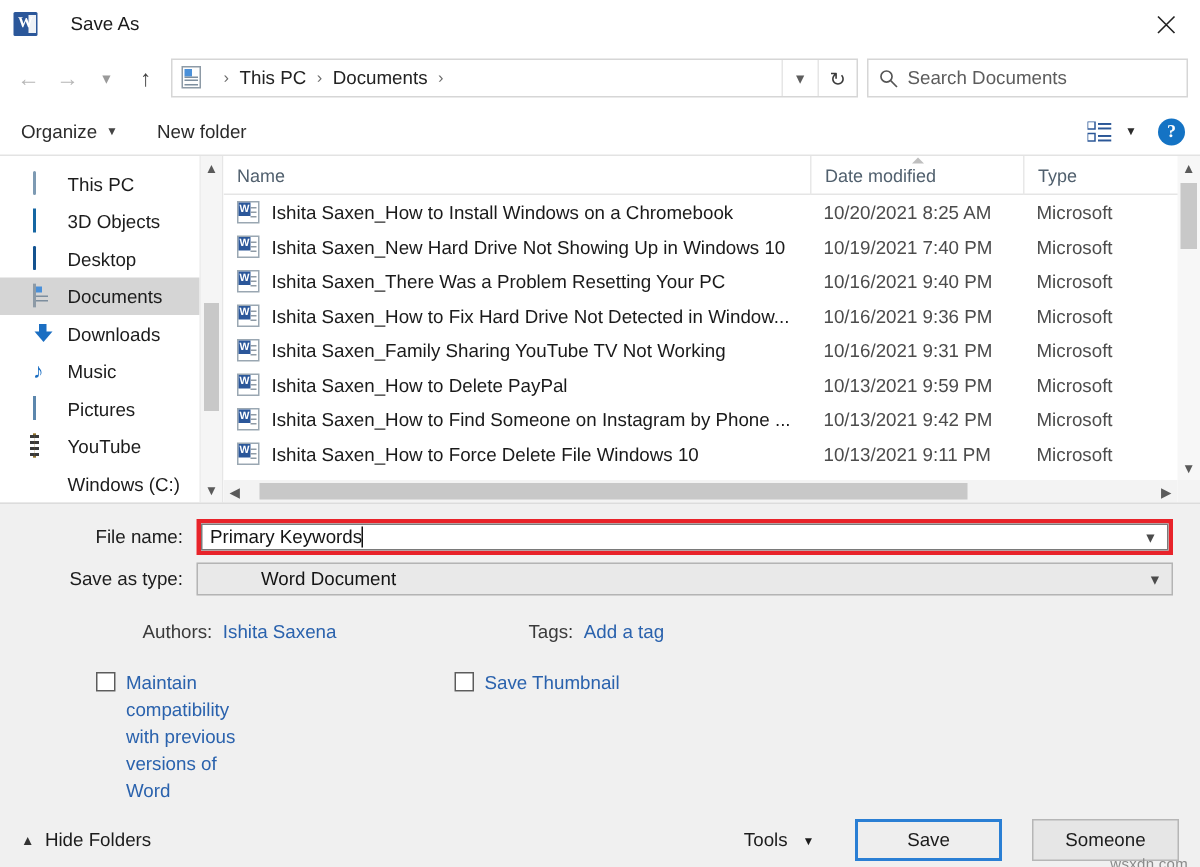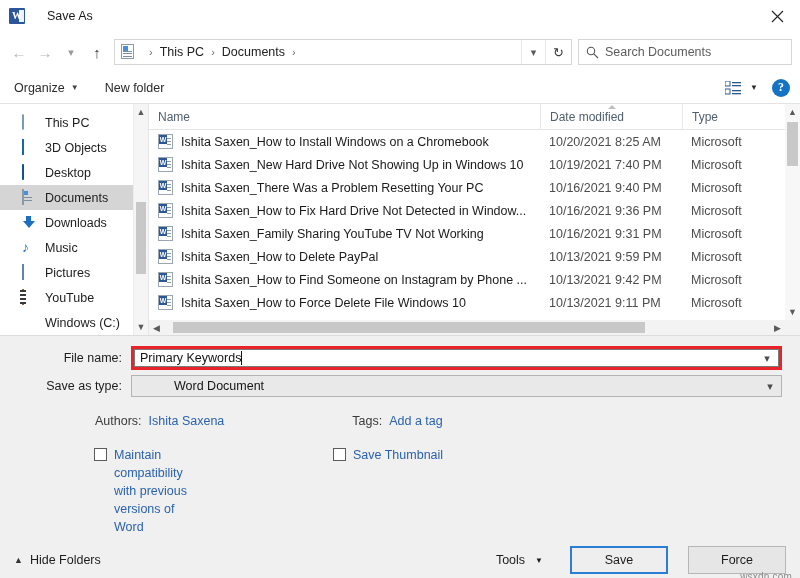--- a/index.html
+++ b/index.html
@@ -755,7 +755,7 @@
       <span class="meta-link">Add a tag</span>
     </div>
 
-    <div class="checks-row" style="padding-left:94px;">
+    <div class="checks-row" style="padding-left:64px;">
       <div class="check-item" style="width:104px;">
         <span class="checkbox"></span>
         <span class="check-label">Maintain compatibility with previous versions of Word</span>

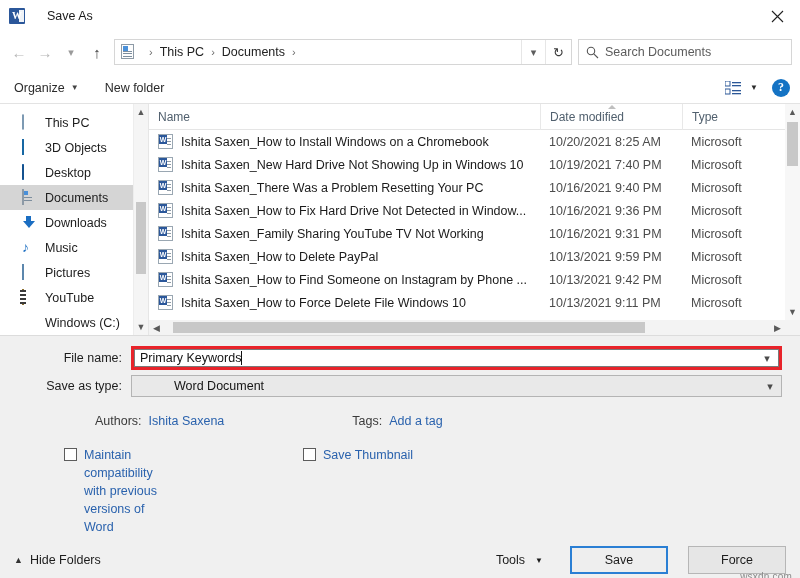--- a/index.html
+++ b/index.html
@@ -778,7 +778,7 @@
       <span class="tools-caret">▼</span>
     </div>
     <div class="btn primary">Save</div>
-    <div class="btn">Force</div>
+    <div class="btn">Someone</div>
     <div class="watermark">wsxdn.com</div>
   </div>
 

